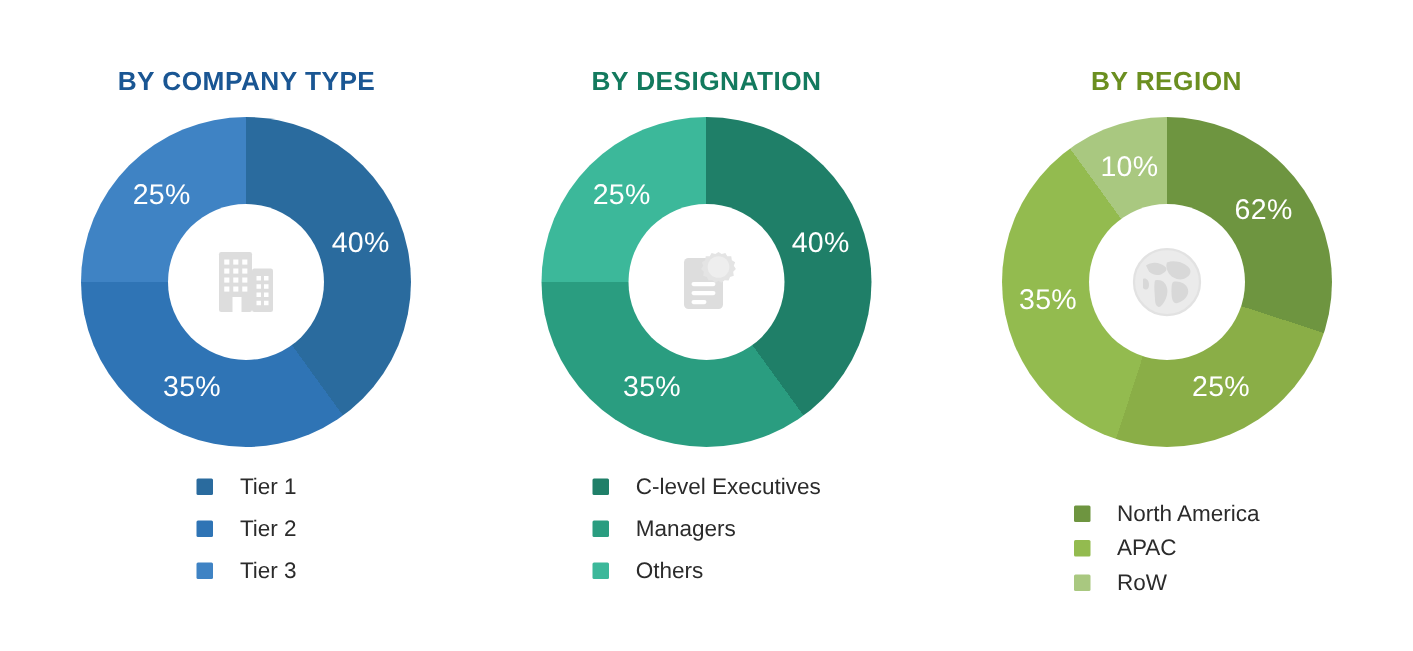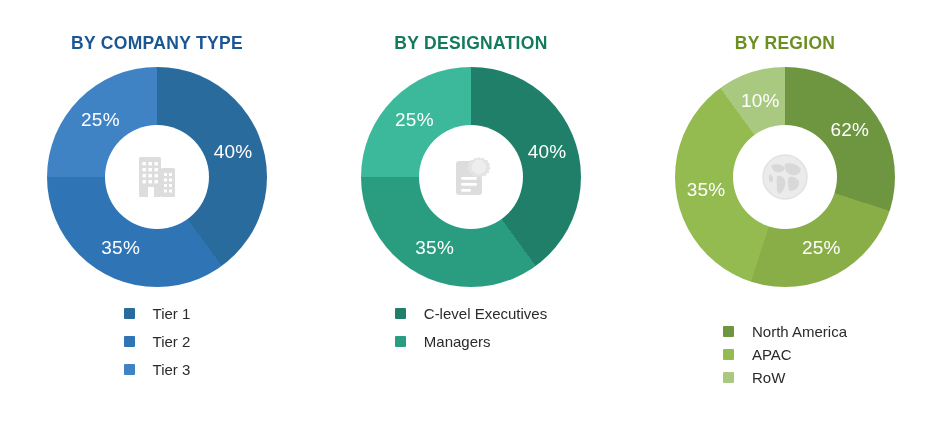--- a/index.html
+++ b/index.html
@@ -21,7 +21,7 @@
     align-items: flex-start;
     justify-content: space-between;
     box-sizing: border-box;
-    padding: 0;
+    padding: 11px;
   }
   .panel {
     width: 314px;

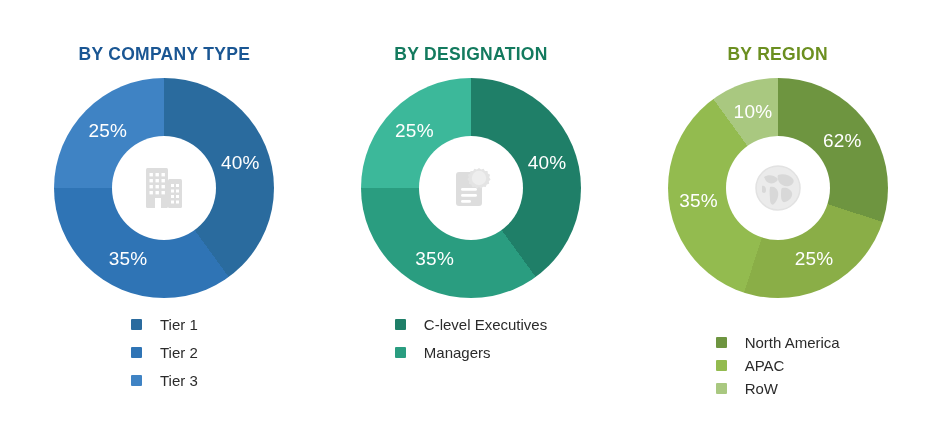--- a/index.html
+++ b/index.html
@@ -200,6 +200,10 @@
         <span class="swatch" id="sw-1-1" style="background: rgb(42, 157, 128);"></span>
         <span class="legend-label">Managers</span>
       </div>
+      <div class="legend-row">
+        <span class="swatch" id="sw-1-2" style="background: rgb(60, 184, 154);"></span>
+        <span class="legend-label">Others</span>
+      </div>
     </div>
   </div>
 

